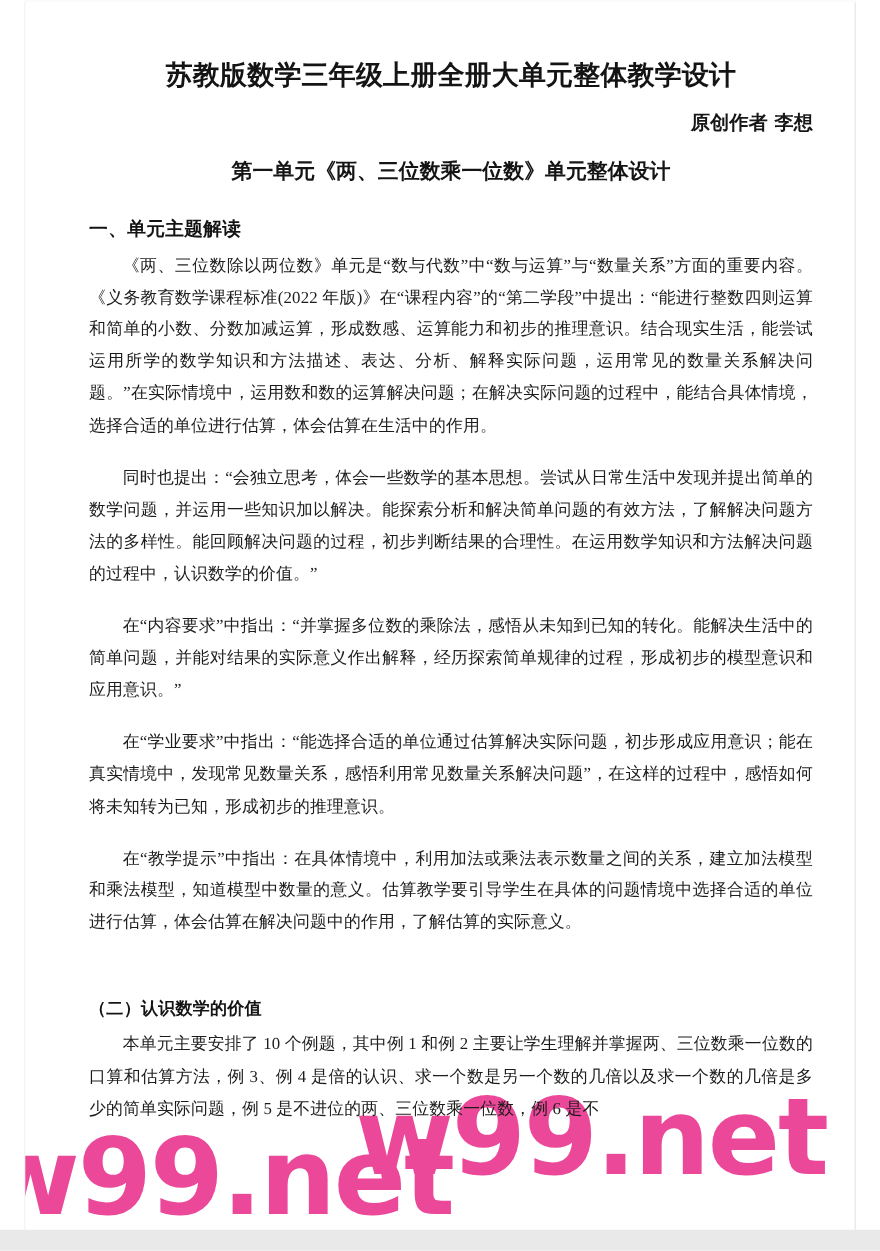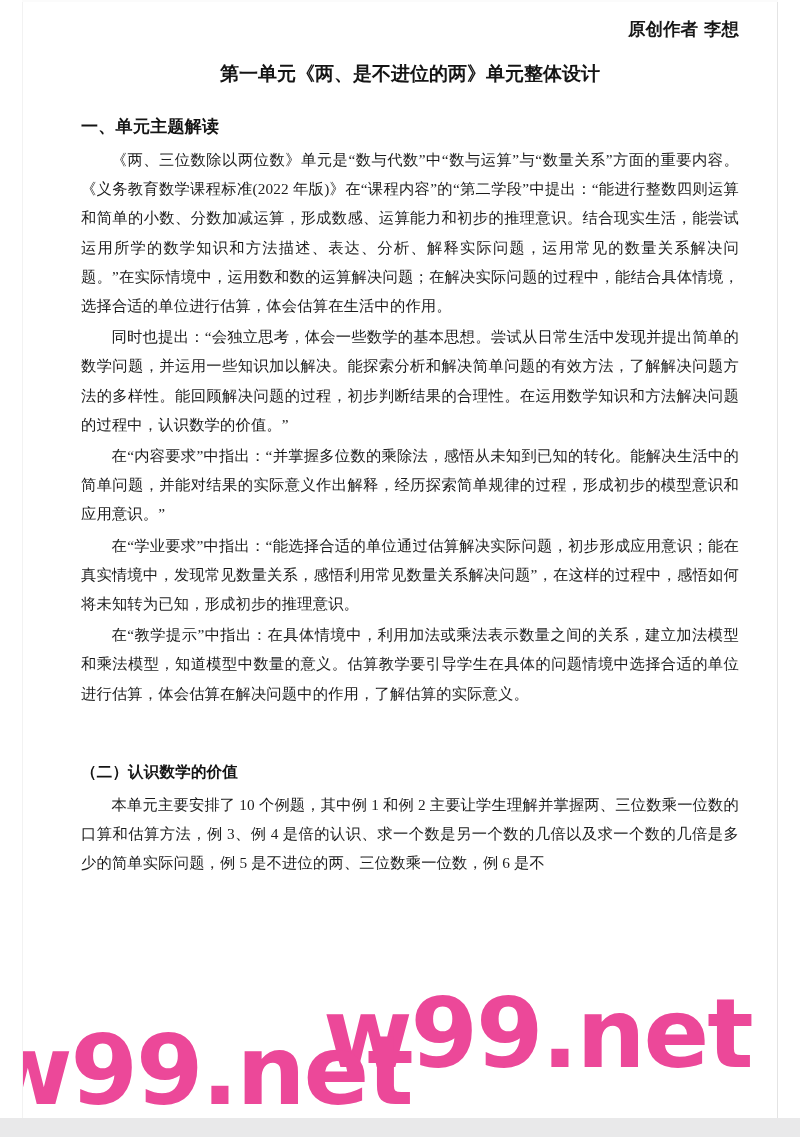--- a/index.html
+++ b/index.html
@@ -157,6 +157,7 @@
 
     <div class="content">
 
+      <h1 class="doc-title">苏教版数学三年级上册全册大单元整体教学设计</h1>
 
       <p class="doc-author">原创作者 李想</p>
 

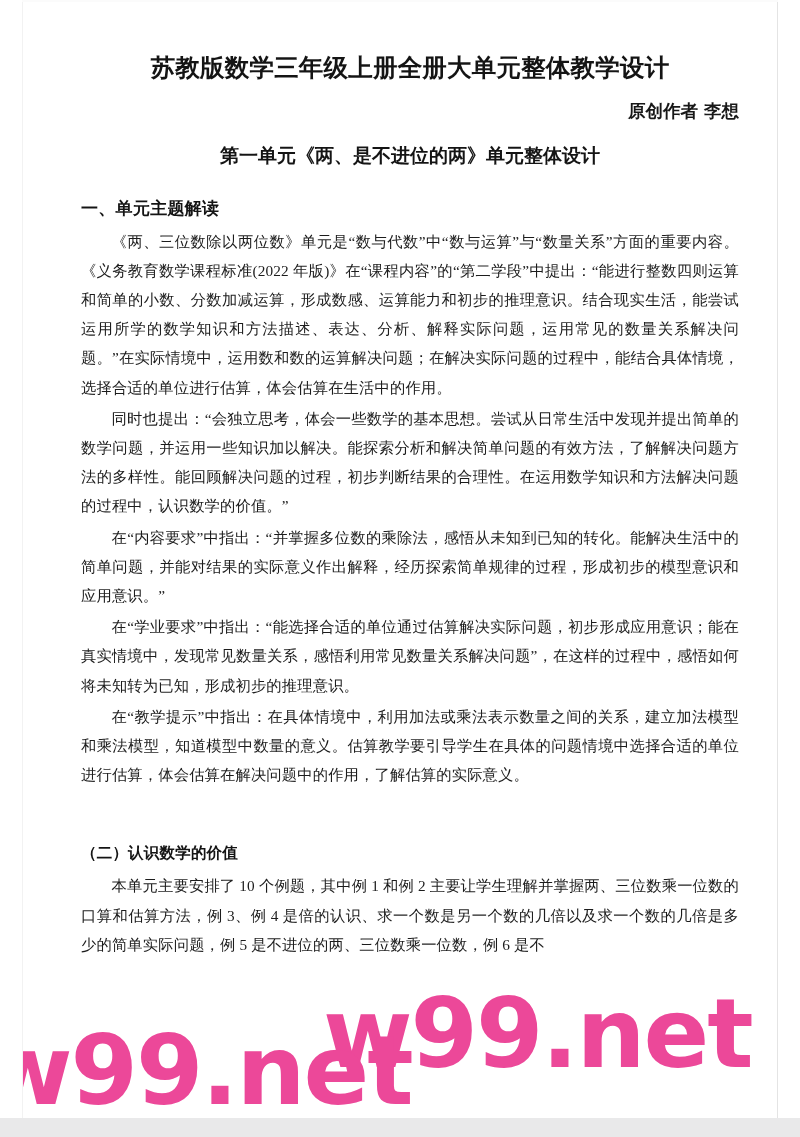--- a/index.html
+++ b/index.html
@@ -161,7 +161,7 @@
 
       <p class="doc-author">原创作者 李想</p>
 
-      <p class="doc-subtitle">第一单元《两、是不进位的两》单元整体设计</p>
+      <p class="doc-subtitle">第一单元《两、三位数乘一位数》单元整体设计</p>
 
       <h2 class="sec-title">一、单元主题解读</h2>
 

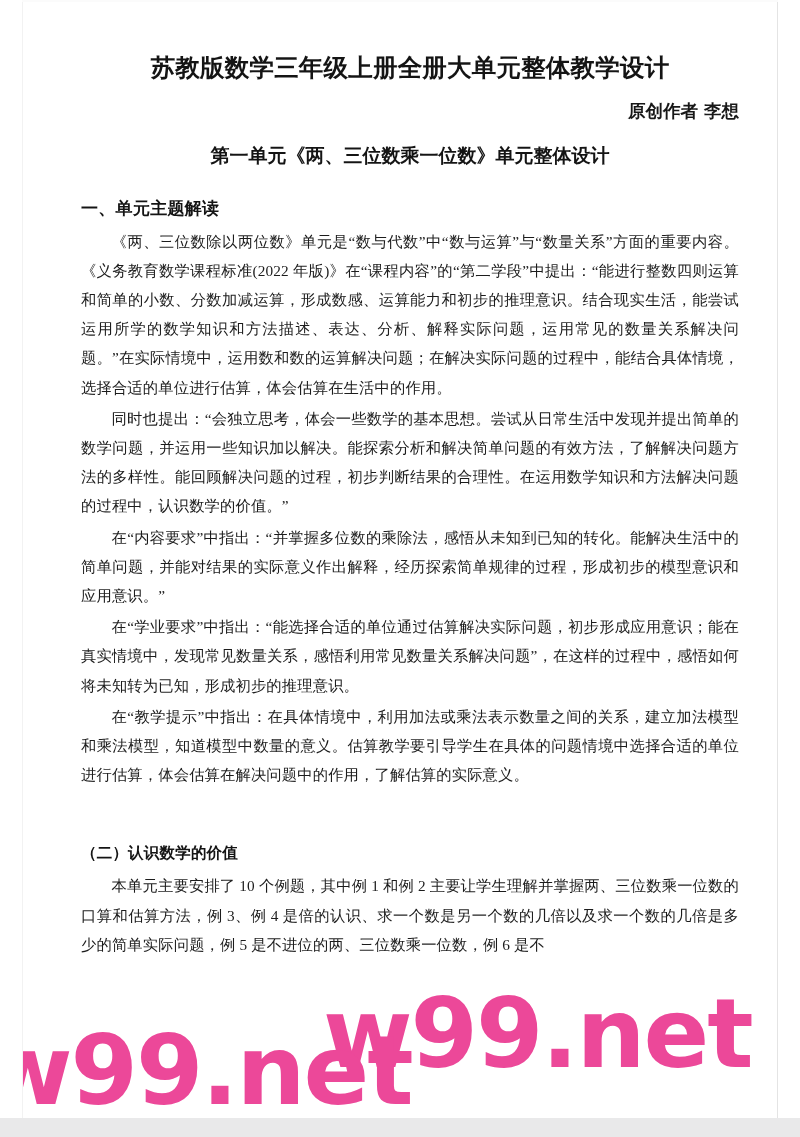--- a/index.html
+++ b/index.html
@@ -141,7 +141,7 @@
     text-align: justify;
     letter-spacing: 0.15px;
   }
-  p.body.tight { padding-top: 2px; }
+  p.body.tight { padding-top: 2px; margin-top: 16px; }
 </style>
 </head>
 <body>

